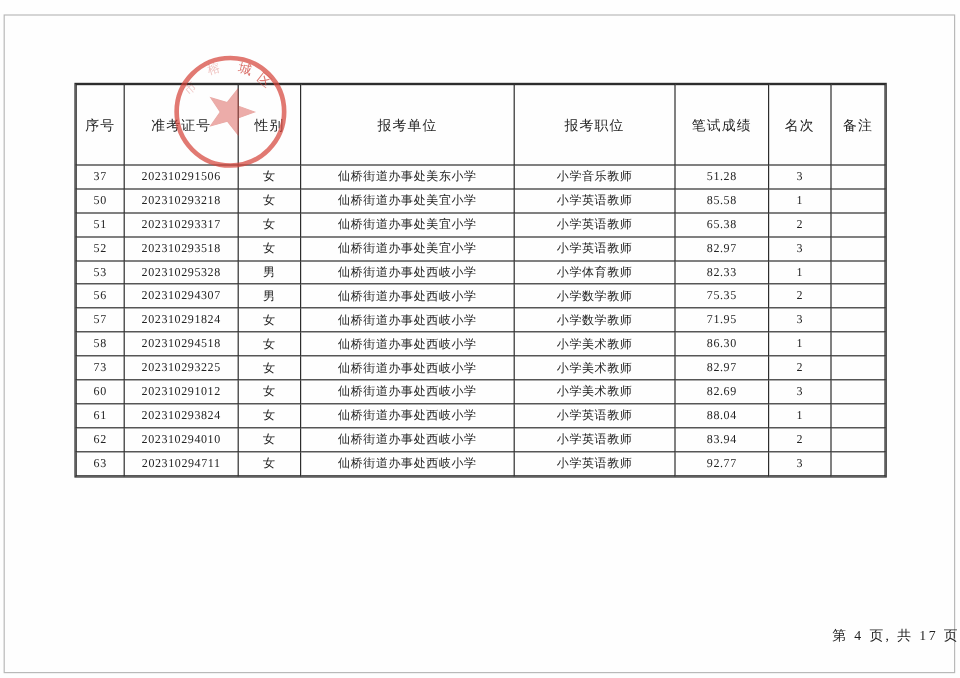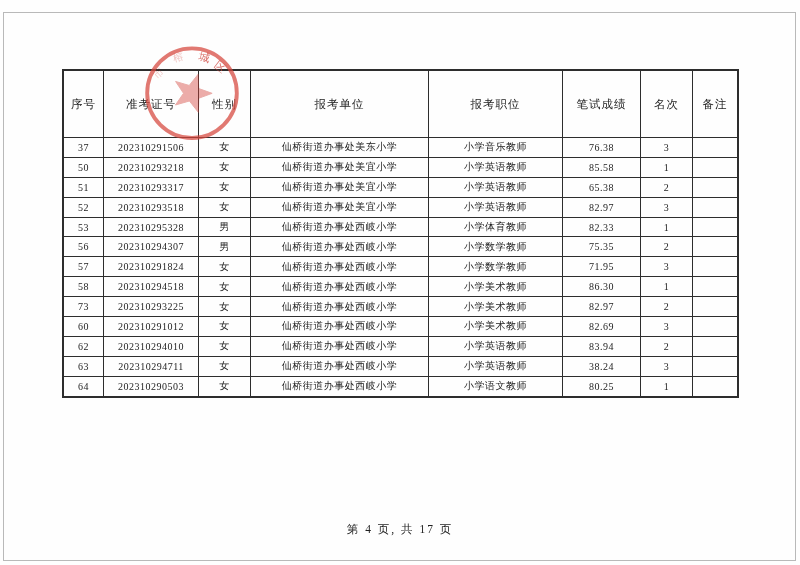--- a/index.html
+++ b/index.html
@@ -117,7 +117,7 @@
           <td>女</td>
           <td>仙桥街道办事处美东小学</td>
           <td>小学音乐教师</td>
-          <td>76.38</td>
+          <td>51.28</td>
           <td>3</td>
           <td></td>
         </tr>

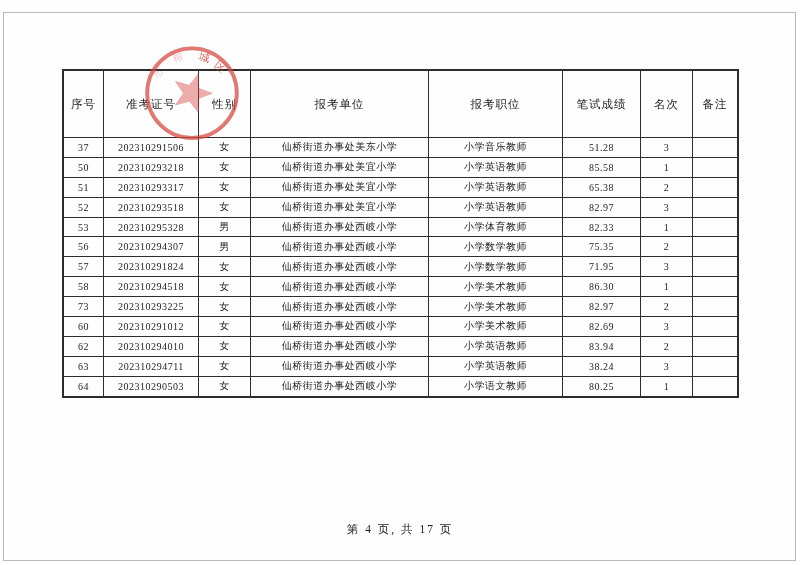--- a/index.html
+++ b/index.html
@@ -212,6 +212,16 @@
           <td></td>
         </tr>
         <tr>
+          <td>61</td>
+          <td>202310293824</td>
+          <td>女</td>
+          <td>仙桥街道办事处西岐小学</td>
+          <td>小学英语教师</td>
+          <td>88.04</td>
+          <td>1</td>
+          <td></td>
+        </tr>
+        <tr>
           <td>62</td>
           <td>202310294010</td>
           <td>女</td>

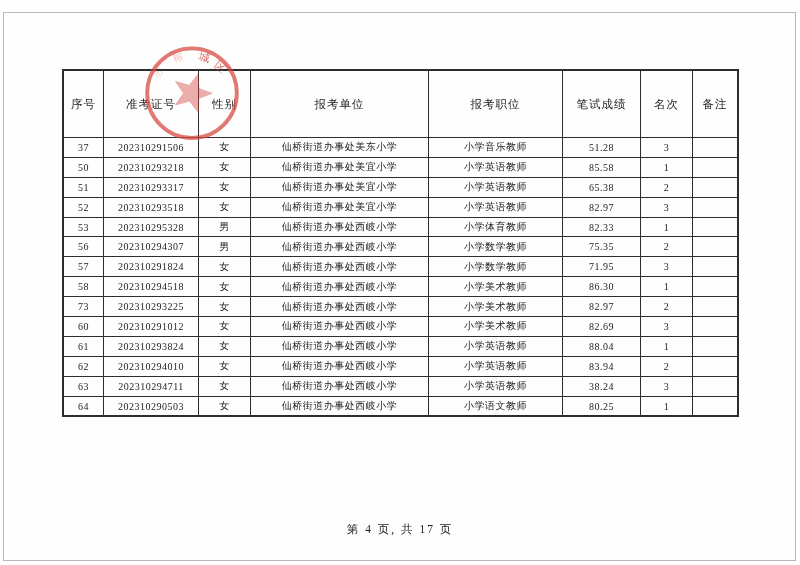--- a/index.html
+++ b/index.html
@@ -237,7 +237,7 @@
           <td>女</td>
           <td>仙桥街道办事处西岐小学</td>
           <td>小学英语教师</td>
-          <td>38.24</td>
+          <td>92.77</td>
           <td>3</td>
           <td></td>
         </tr>

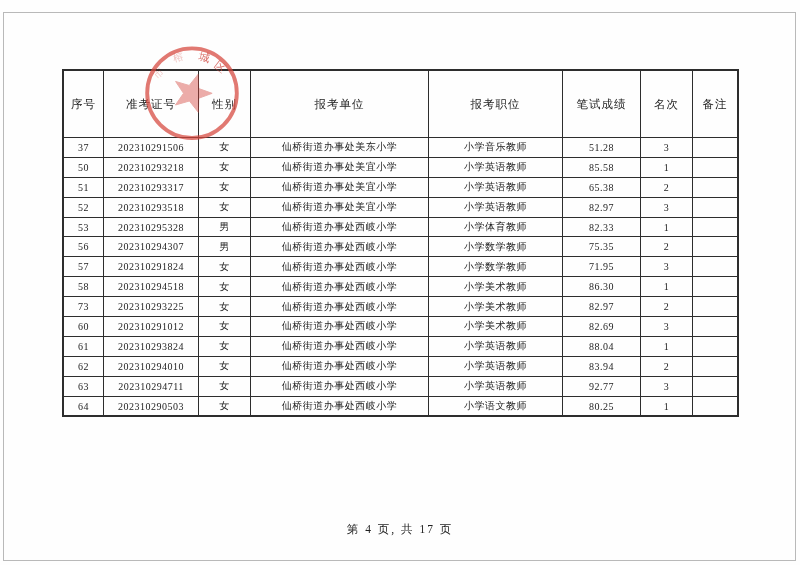--- a/index.html
+++ b/index.html
@@ -241,16 +241,6 @@
           <td>3</td>
           <td></td>
         </tr>
-        <tr>
-          <td>64</td>
-          <td>202310290503</td>
-          <td>女</td>
-          <td>仙桥街道办事处西岐小学</td>
-          <td>小学语文教师</td>
-          <td>80.25</td>
-          <td>1</td>
-          <td></td>
-        </tr>
       </tbody>
   </table>
 

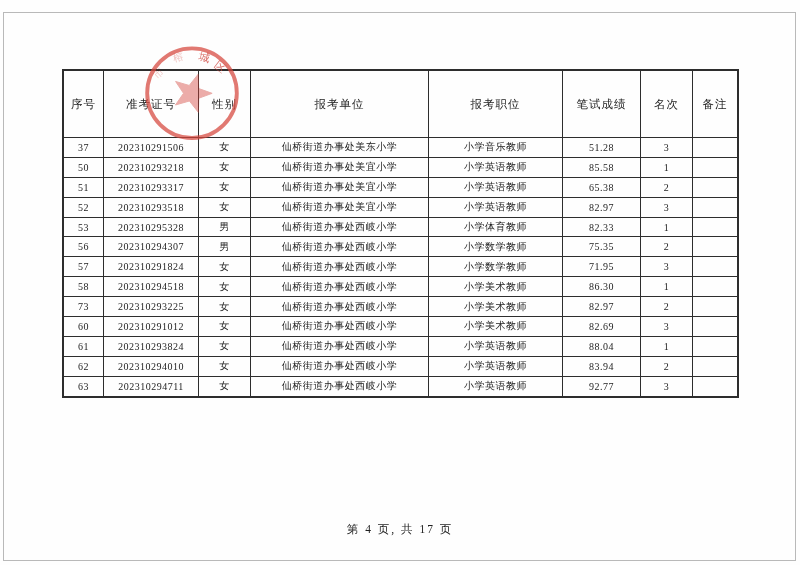--- a/index.html
+++ b/index.html
@@ -74,7 +74,7 @@
     left: 0;
     top: 522px;
     width: 100%;
-    text-align: center;
+    text-align: right;
     font-size: 11.5px;
     letter-spacing: 2px;
     color: #1f1f1f;

